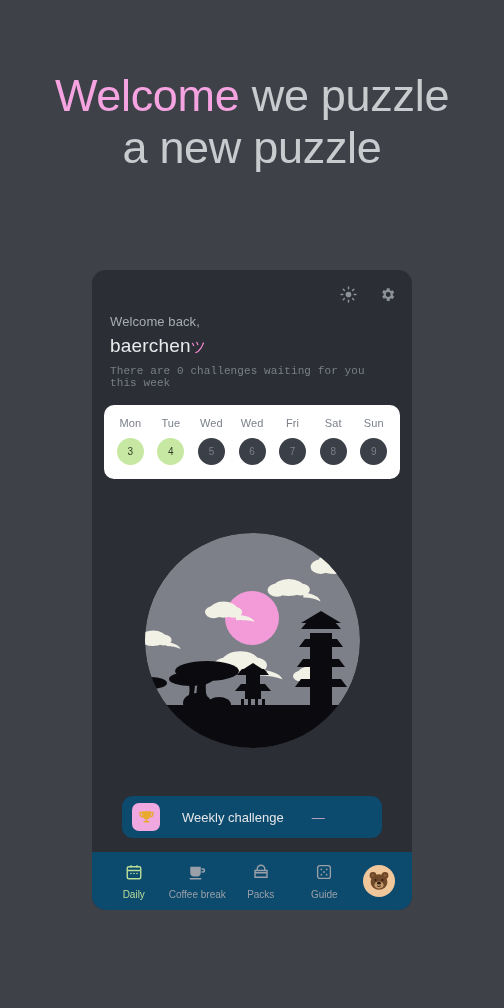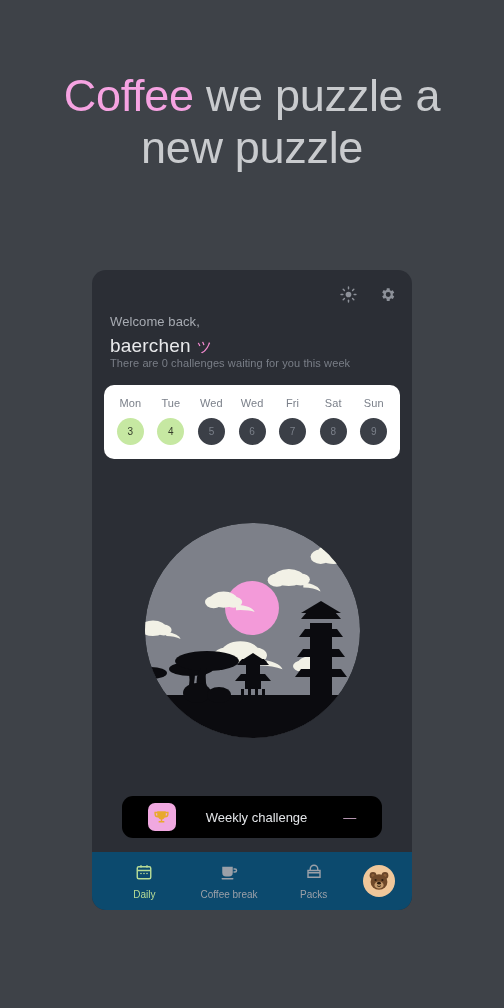--- a/index.html
+++ b/index.html
@@ -185,7 +185,7 @@
 <body>
 
 <div class="headline">
-  <span class="accent">Coffee</span><span> we puzzle a new puzzle</span>
+  <span class="accent">Welcome</span><span> we puzzle a new puzzle</span>
 </div>
 
 <div class="card">

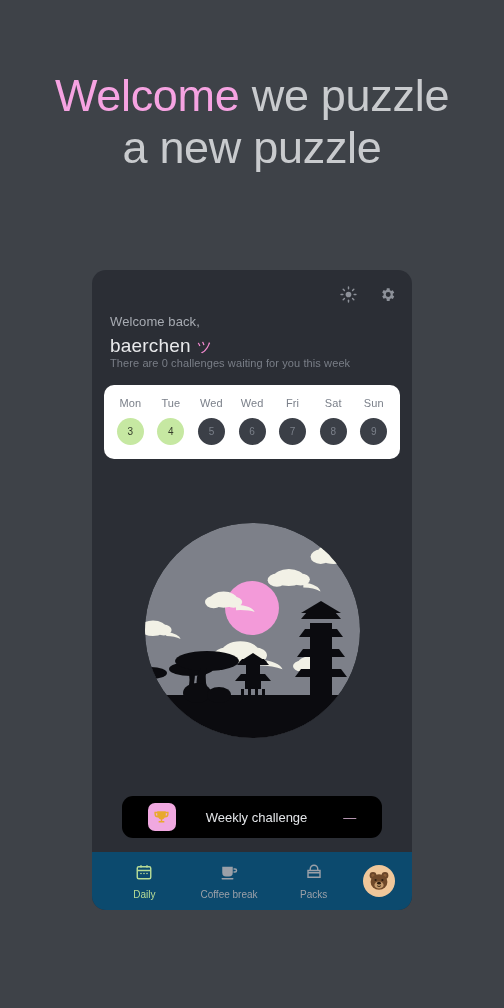--- a/index.html
+++ b/index.html
@@ -56,7 +56,7 @@
     letter-spacing:0.1px;
   }
   .username-row {
-    display:flex; align-items:baseline; gap:6px;
+    display:flex; align-items:baseline; gap:0;
     margin-top:6px;
   }
   .username {

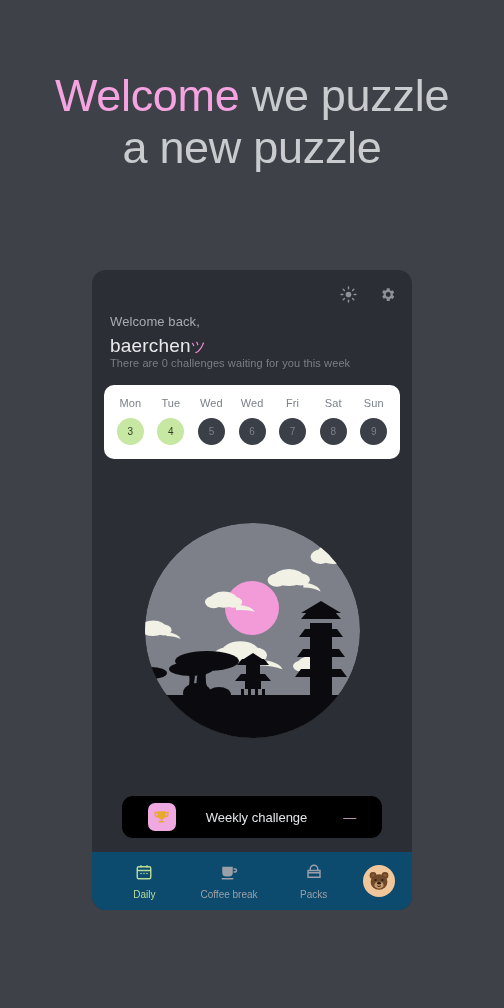--- a/index.html
+++ b/index.html
@@ -67,10 +67,11 @@
   }
   .kao { font-size:15px; color:#f48ad0; }
   .subline {
-    margin-top:0;
+    margin-top:8px;
     font-size:11px;
     color:#797e87;
     letter-spacing:0.1px;
+    font-family:Liberation Mono, monospace;
   }
 
   

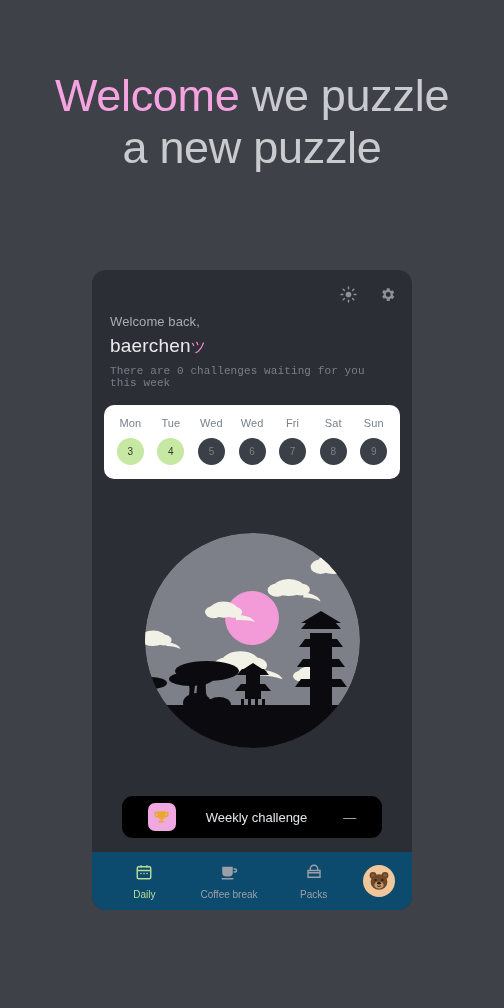--- a/index.html
+++ b/index.html
@@ -121,15 +121,14 @@
     padding:0 30px 14px 30px;
   }
   .challenge {
-    background:#000000;
+    background:#0c4a6e;
     border-radius:11px;
     height:42px;
     display:flex;
     align-items:center;
     padding:0 10px;
-    gap:30px;
+    gap:22px;
     cursor:pointer;
-    justify-content:center;
   }
   .trophy-tile {
     width:28px; height:28px;

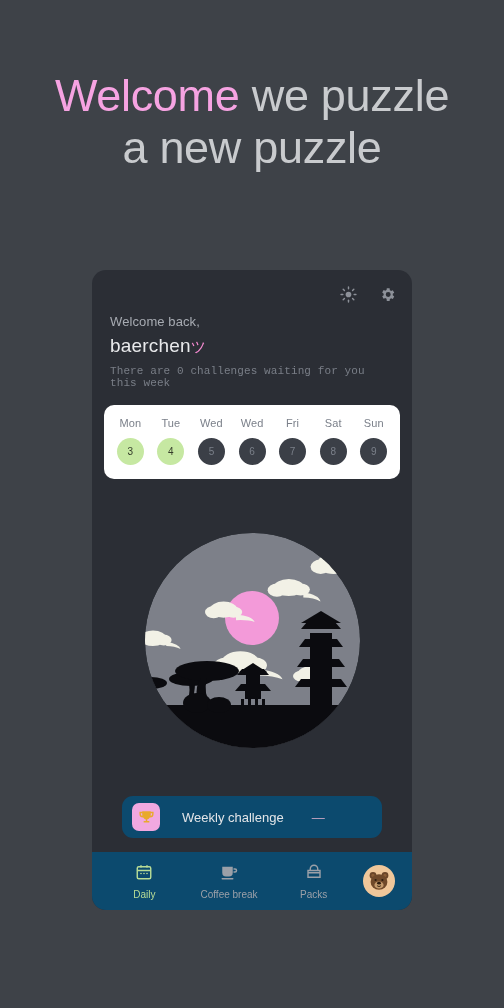--- a/index.html
+++ b/index.html
@@ -388,6 +388,19 @@
       <span class="navlabel">Packs</span>
     </div>
 
+    <div class="navitem">
+      <span>
+        <svg width="18" height="18" viewBox="0 0 24 24" fill="none" stroke="#9ba0a8" stroke-width="1.8">
+          <rect x="3.5" y="3.5" width="17" height="17" rx="3"></rect>
+          <circle cx="8.5" cy="8.5" r="1.2" fill="#9ba0a8" stroke="none"></circle>
+          <circle cx="15.5" cy="8.5" r="1.2" fill="#9ba0a8" stroke="none"></circle>
+          <circle cx="12" cy="12" r="1.2" fill="#9ba0a8" stroke="none"></circle>
+          <circle cx="8.5" cy="15.5" r="1.2" fill="#9ba0a8" stroke="none"></circle>
+          <circle cx="15.5" cy="15.5" r="1.2" fill="#9ba0a8" stroke="none"></circle>
+        </svg>
+      </span>
+      <span class="navlabel">Guide</span>
+    </div>
 
     <div class="avatar-item">
       <span class="avatar">

